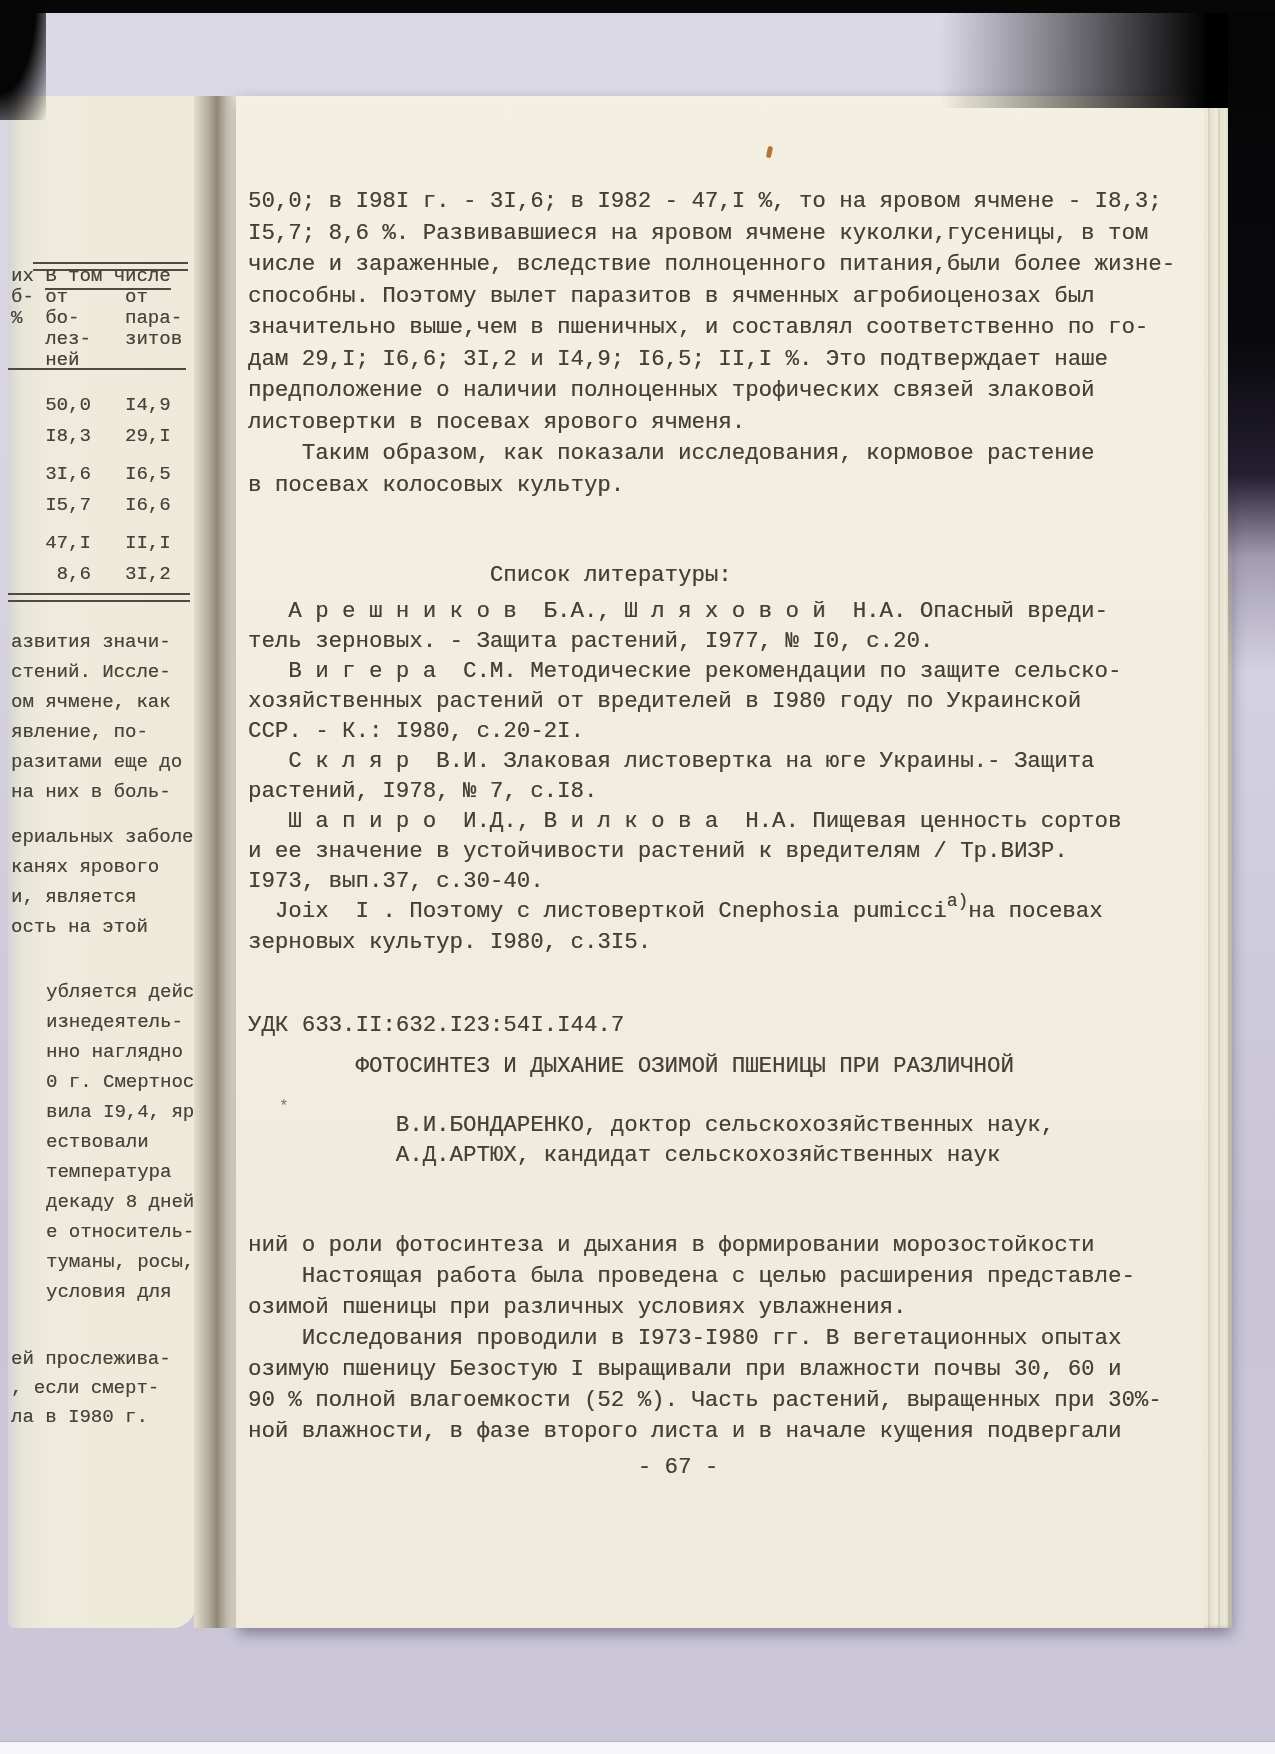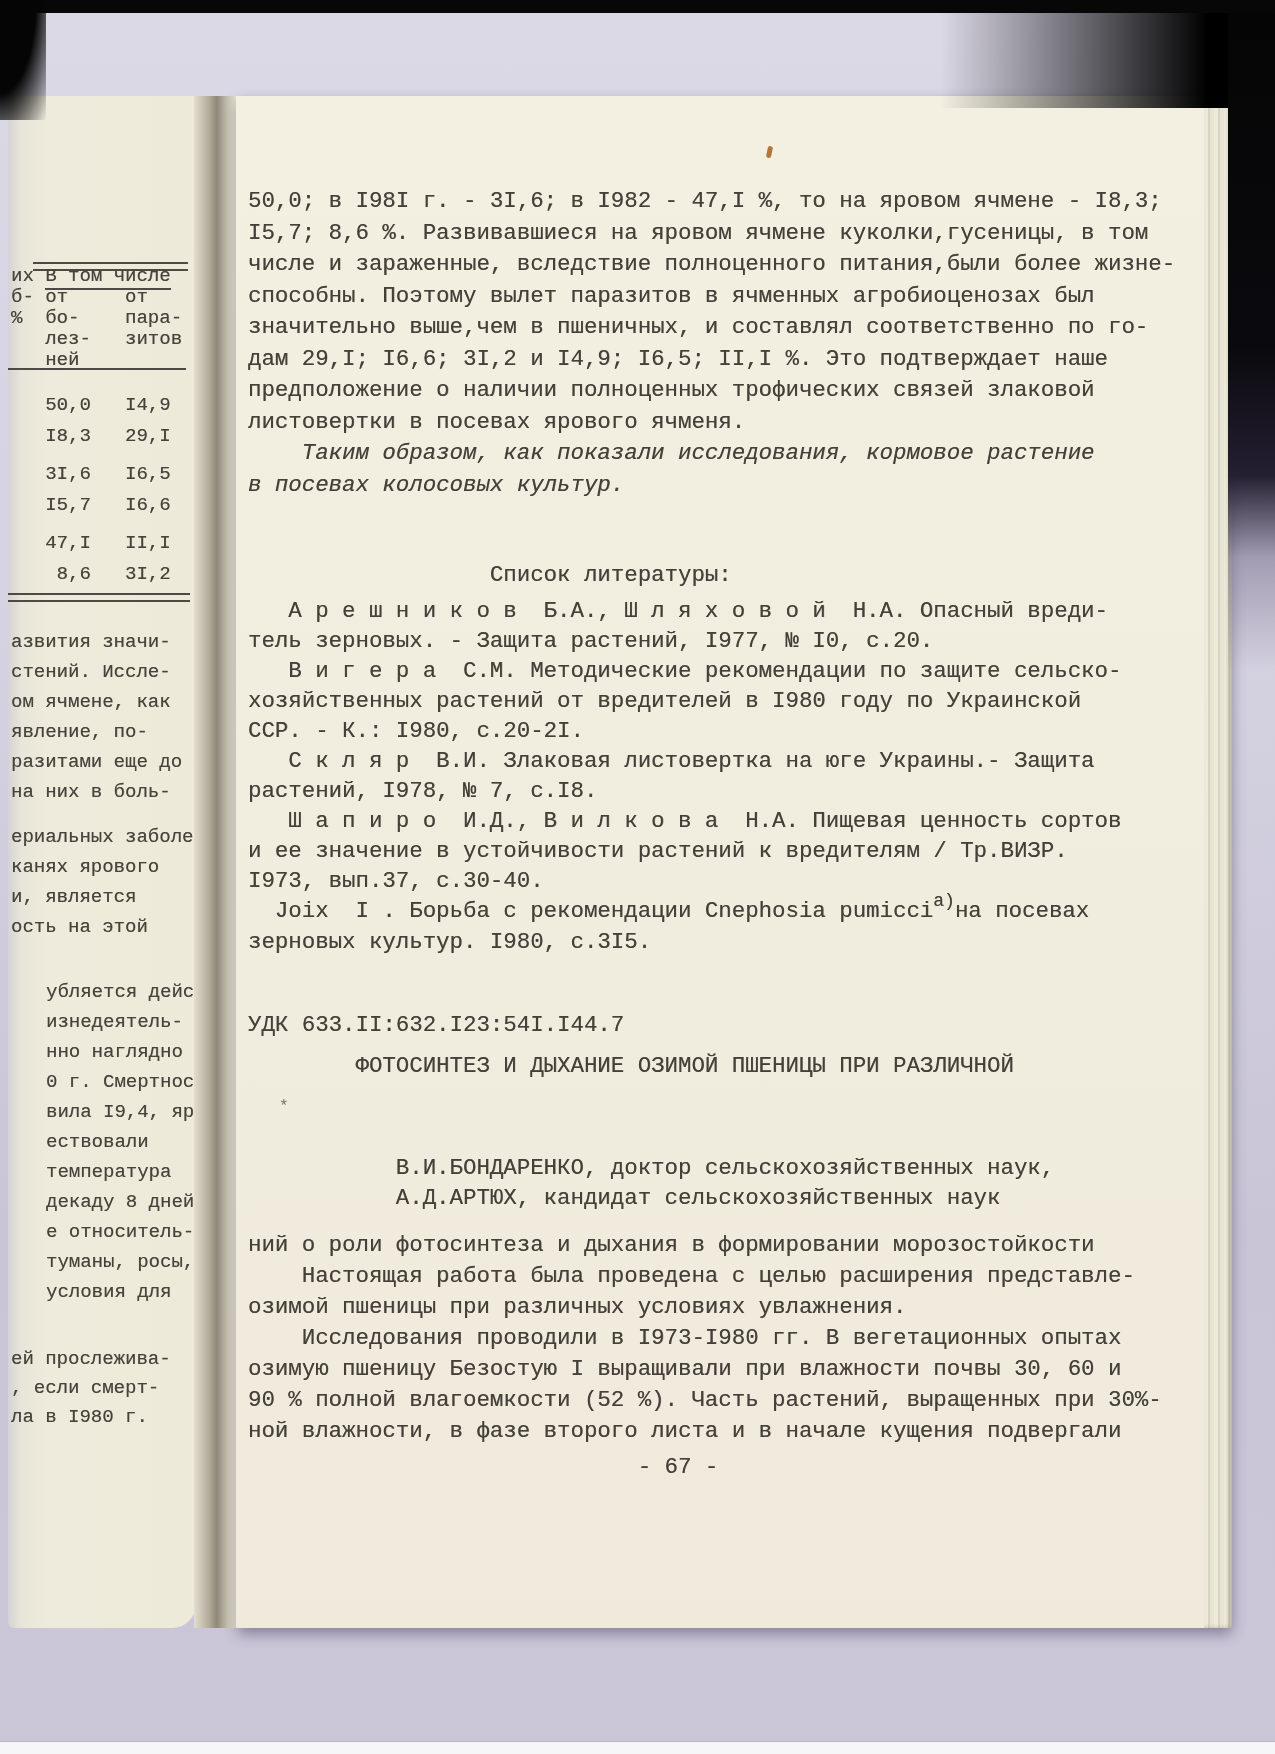--- a/index.html
+++ b/index.html
@@ -119,7 +119,7 @@
         <div class="tl">предположение о наличии полноценных трофических связей злаковой</div>
         <div class="tl">листовертки в посевах ярового ячменя.</div>
       </div>
-    <div class="blk" style="top:342px;line-height:31.5px;font-style:italic;">
+    <div class="blk" style="top:342px;line-height:31.5px;">
         <div class="tl">    Таким образом, как показали исследования, кормовое растение</div>
         <div class="tl">в посевах колосовых культур.</div>
       </div>

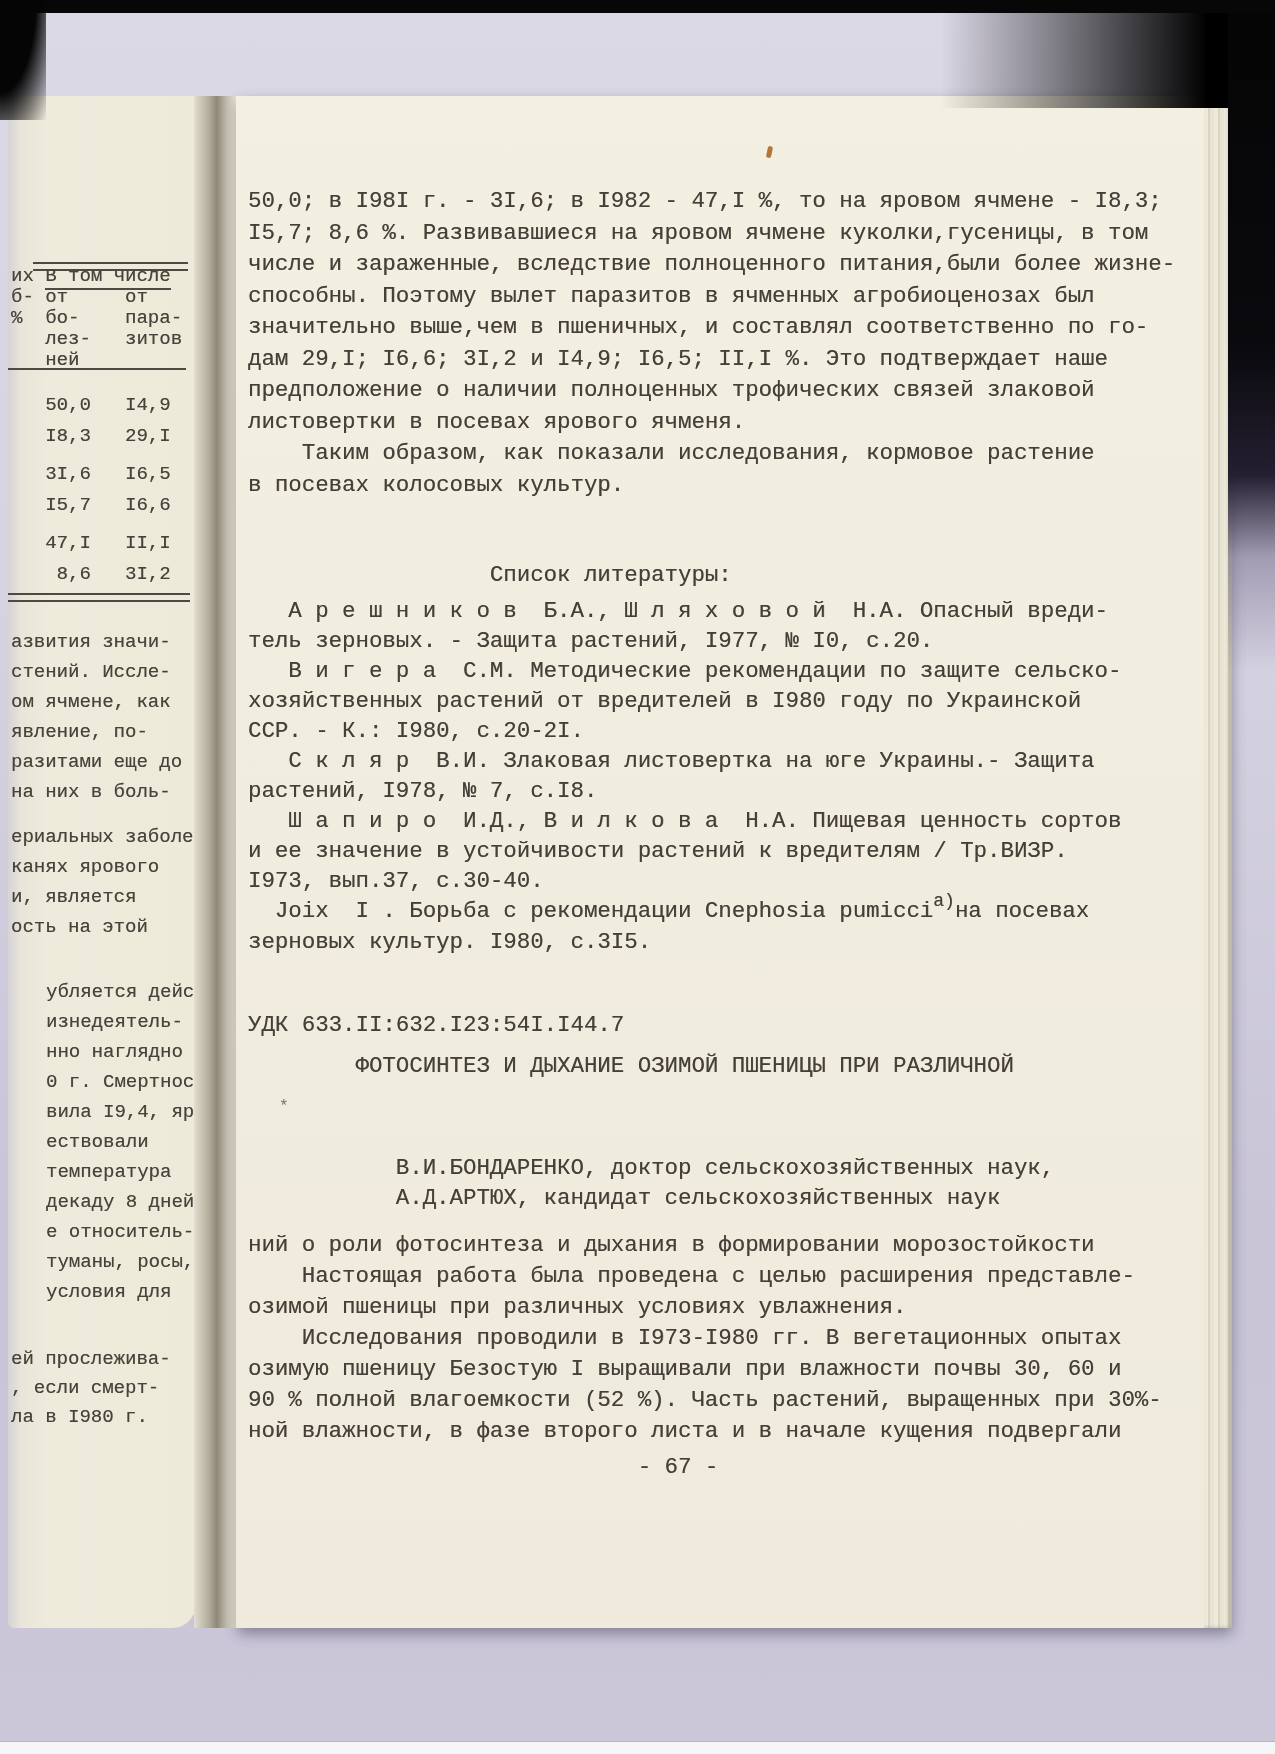--- a/index.html
+++ b/index.html
@@ -139,7 +139,7 @@
           <div class="tl">и ее значение в устойчивости растений к вредителям / Тр.ВИЗР.</div>
           <div class="tl">I973, вып.37, с.30-40.</div>
         </div>
-      <div class="tl"><span>  Joix  I . Борьба с рекомендации Cnephosia pumicci</span><span class="sup">а)</span><span>на посевах</span></div>
+      <div class="tl"><span>  Joix  I . Поэтому с листоверткой Cnephosia pumicci</span><span class="sup">а)</span><span>на посевах</span></div>
       <div class="tl">зерновых культур. I980, с.3I5.</div>
     </div>
     <div class="blk" style="top:914px;line-height:31px;">

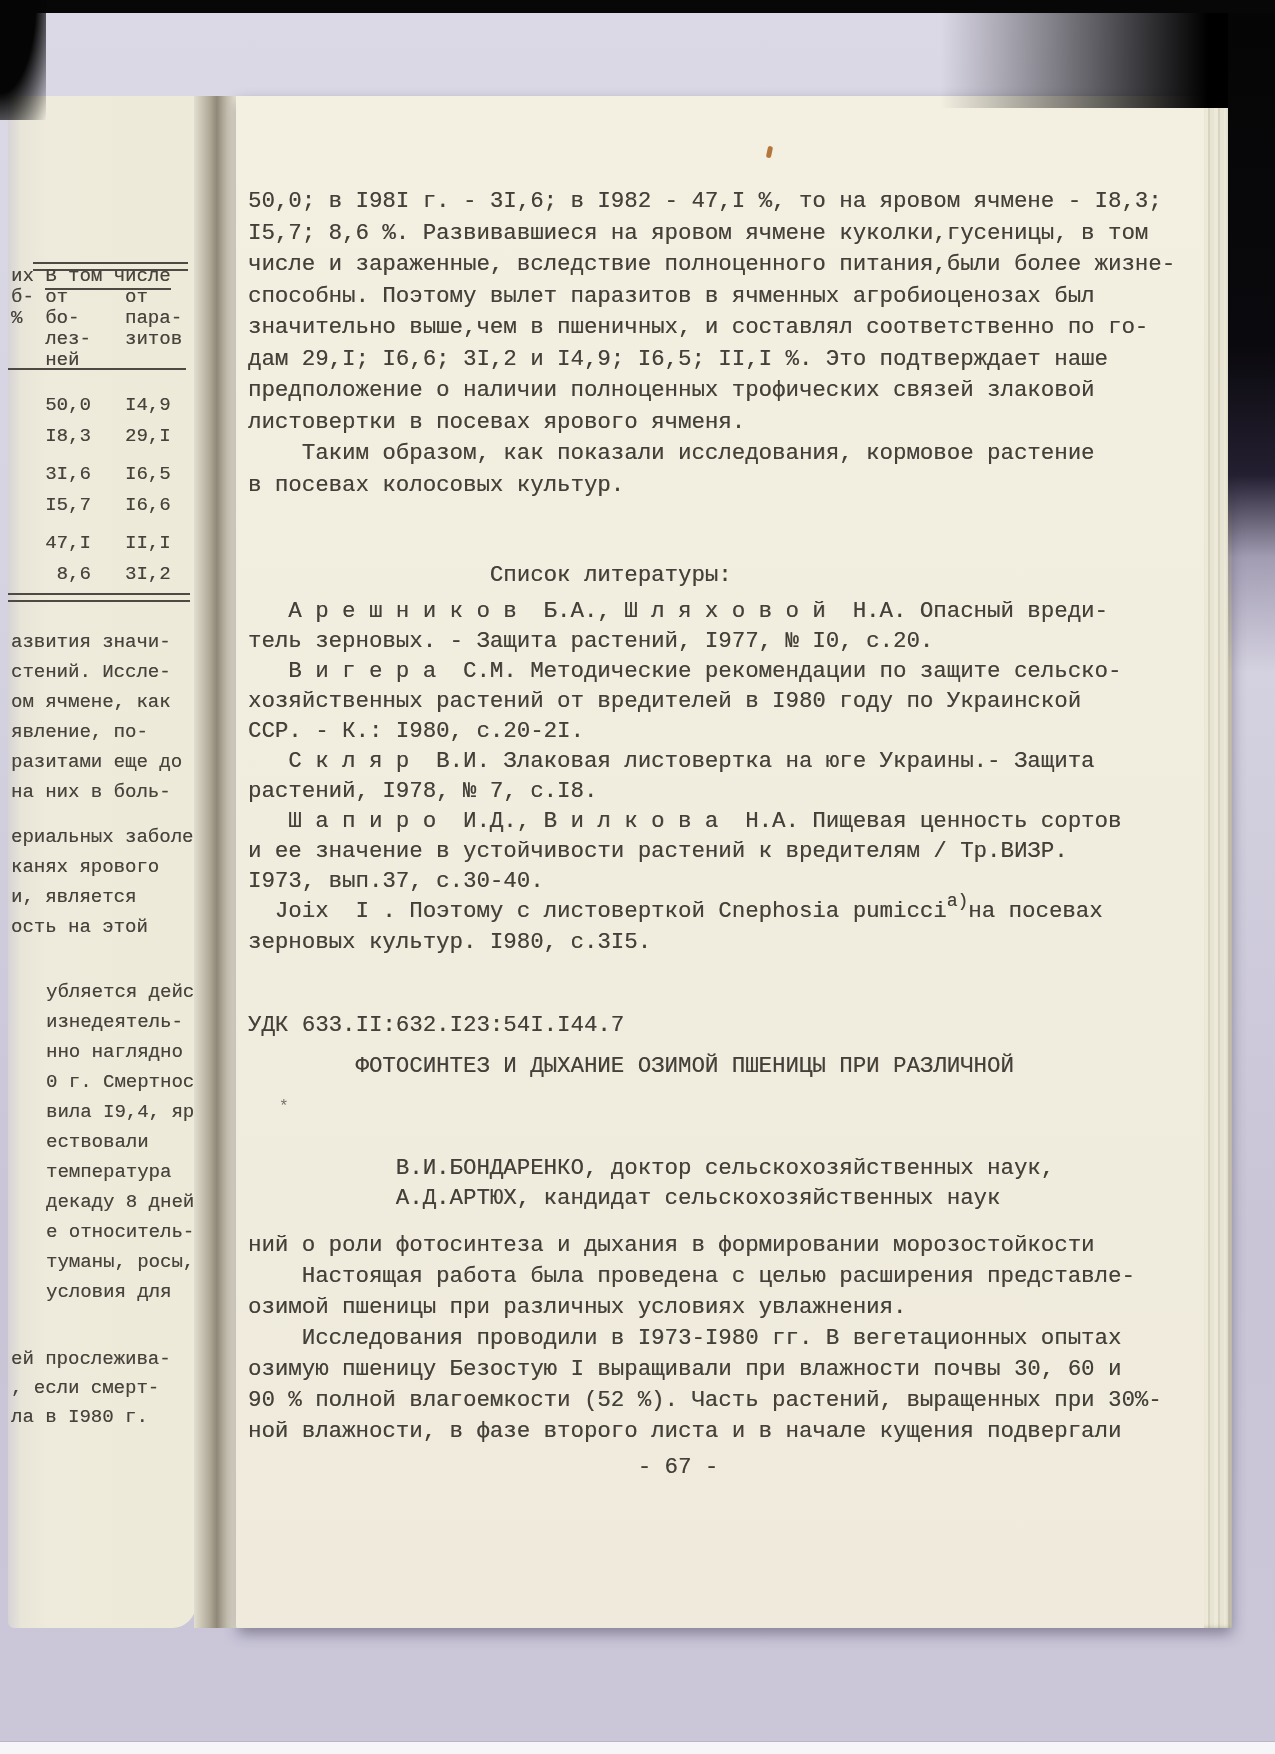--- a/index.html
+++ b/index.html
@@ -148,7 +148,7 @@
     <div class="blk" style="top:956px;line-height:28px;">
         <div class="tl">        ФОТОСИНТЕЗ И ДЫХАНИЕ ОЗИМОЙ ПШЕНИЦЫ ПРИ РАЗЛИЧНОЙ</div>
       </div>
-    <div class="blk" style="top:1014px;line-height:30px;margin-top:43px;">
+    <div class="blk" style="top:1014px;line-height:30px;">
         <div class="tl">           В.И.БОНДАРЕНКО, доктор сельскохозяйственных наук,</div>
         <div class="tl">           А.Д.АРТЮХ, кандидат сельскохозяйственных наук</div>
       </div>

